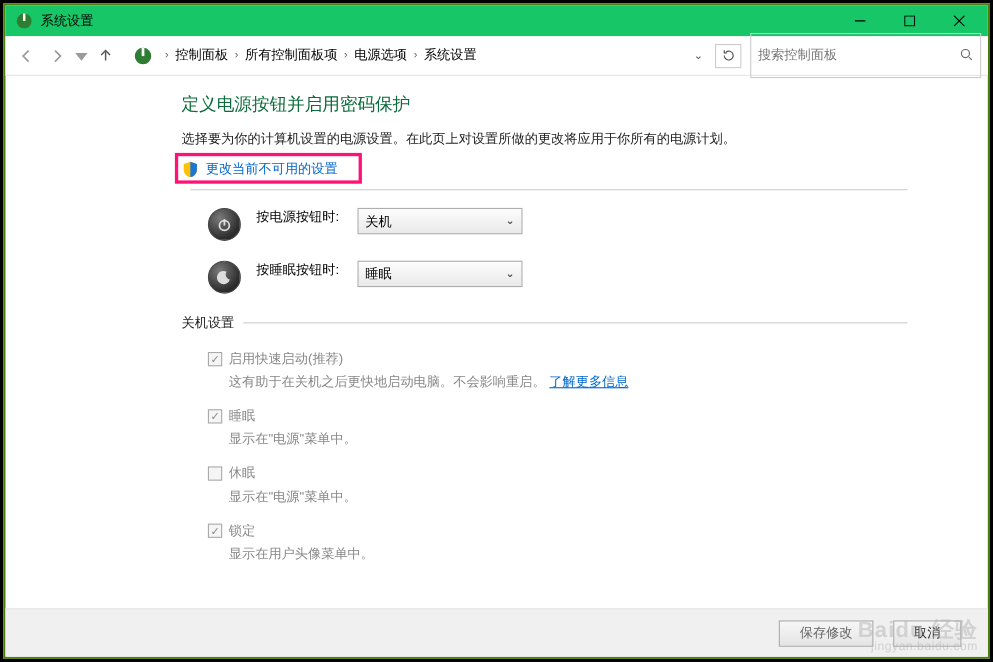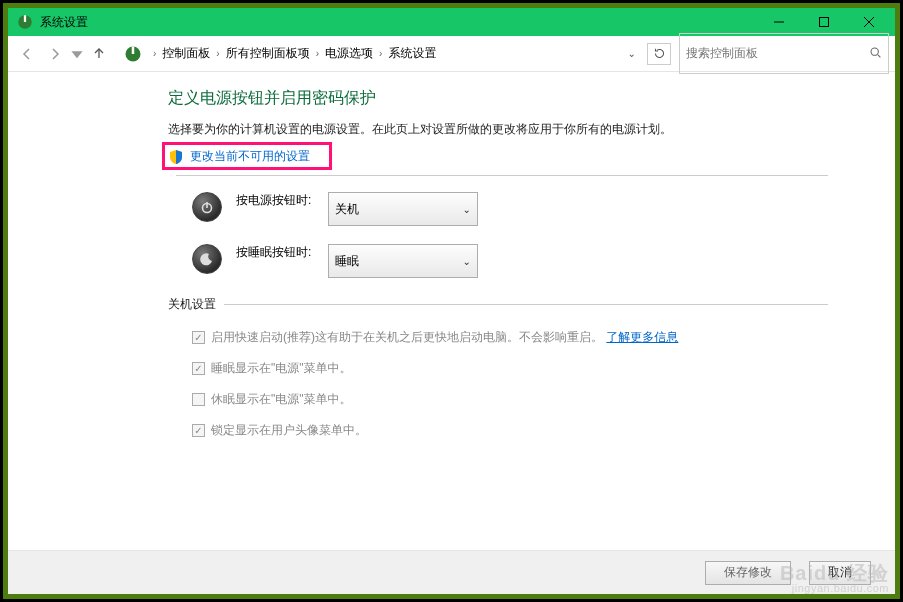--- a/index.html
+++ b/index.html
@@ -5,7 +5,7 @@
     * { margin: 0; padding: 0; box-sizing: border-box; font-family: "Microsoft YaHei", "Segoe UI", sans-serif; }
     body { background: #000; display: flex; justify-content: center; align-items: center; }
     .outer-frame { width: 903px; height: 602px; background: #000; padding: 3px; position: relative; }
-    .window { width: 100%; height: 100%; background: #fff; display: flex; flex-direction: column; border: 5px solid #4d7c0f; }
+    .window { width: 100%; height: 100%; background: #fff; display: flex; flex-direction: column; border: 2px solid #4d7c0f; }
     .titlebar { height: 28px; background: #17c667; display: flex; align-items: center; color: #000; padding: 0 4px; }
     .titlebar .title-icon { width: 18px; height: 18px; margin: 0 6px 0 4px; display: flex; align-items: center; justify-content: center; }
     .titlebar .title-text { font-size: 12px; flex: 0 0 auto; }

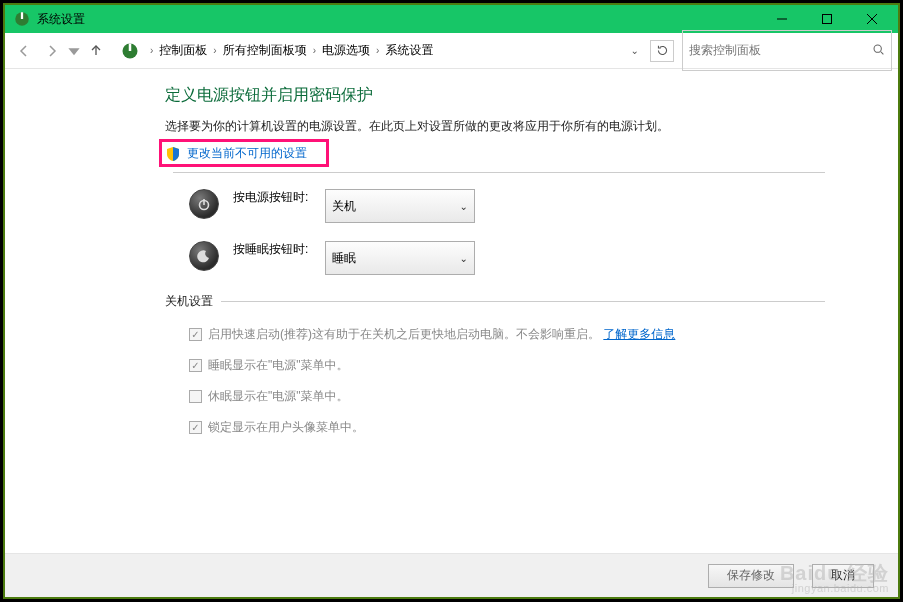--- a/index.html
+++ b/index.html
@@ -37,7 +37,7 @@
     .btn-row { display: flex; margin: 0 0 18px 24px; gap: 14px; }
     .round-icon { width: 30px; height: 30px; border-radius: 50%; background: radial-gradient(circle at 35% 30%, #7a7a7a, #2b2b2b 70%); border: 1px solid #444; display:flex; align-items:center; justify-content:center;}
     .btn-label { font-size: 12px; width: 78px; }
-    .combo { width: 150px; height: 24px; border: 1px solid #adadad; background: linear-gradient(#fdfdfd,#e9e9e9); font-size: 12px; display: flex; align-items: center; padding: 16px 6px; justify-content:space-between;}
+    .combo { width: 150px; height: 24px; border: 1px solid #adadad; background: linear-gradient(#fdfdfd,#e9e9e9); font-size: 12px; display: flex; align-items: center; padding: 6px 6px; justify-content:space-between;}
     .combo .caret { font-size: 10px; color: #333; }
     .shutdown-section { margin-top: 2px; }
     .chk-row { display: flex; align-items: flex-start; margin: 0 0 4px 24px; font-size: 12px; color: #888; gap: 6px; }

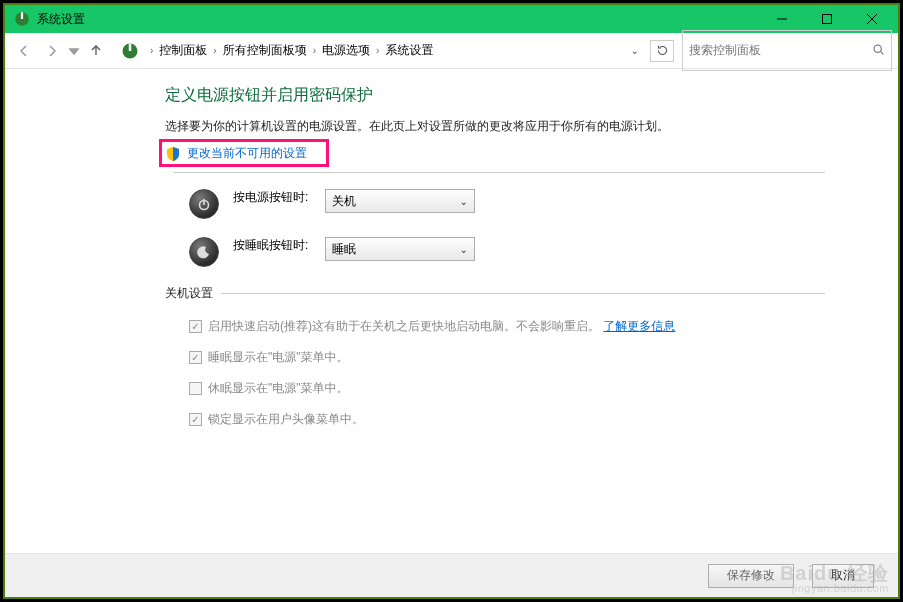--- a/index.html
+++ b/index.html
@@ -43,7 +43,7 @@
     .chk-row { display: flex; align-items: flex-start; margin: 0 0 4px 24px; font-size: 12px; color: #888; gap: 6px; }
     .chk-box { width: 13px; height: 13px; border: 1px solid #aaa; margin-top: 2px; display:flex; align-items:center; justify-content:center; font-size:10px; color:#888; background:#f5f5f5;}
     .chk-box.checked::before { content: "✓"; }
-    .chk-texts { display: flex; flex-direction: row; }
+    .chk-texts { display: flex; flex-direction: column; }
     .chk-title { margin-bottom: 4px; }
     .chk-sub { margin-left: 0; color: #888; margin-bottom: 10px;}
     .chk-sub a { color: #0066cc; text-decoration: underline; }

